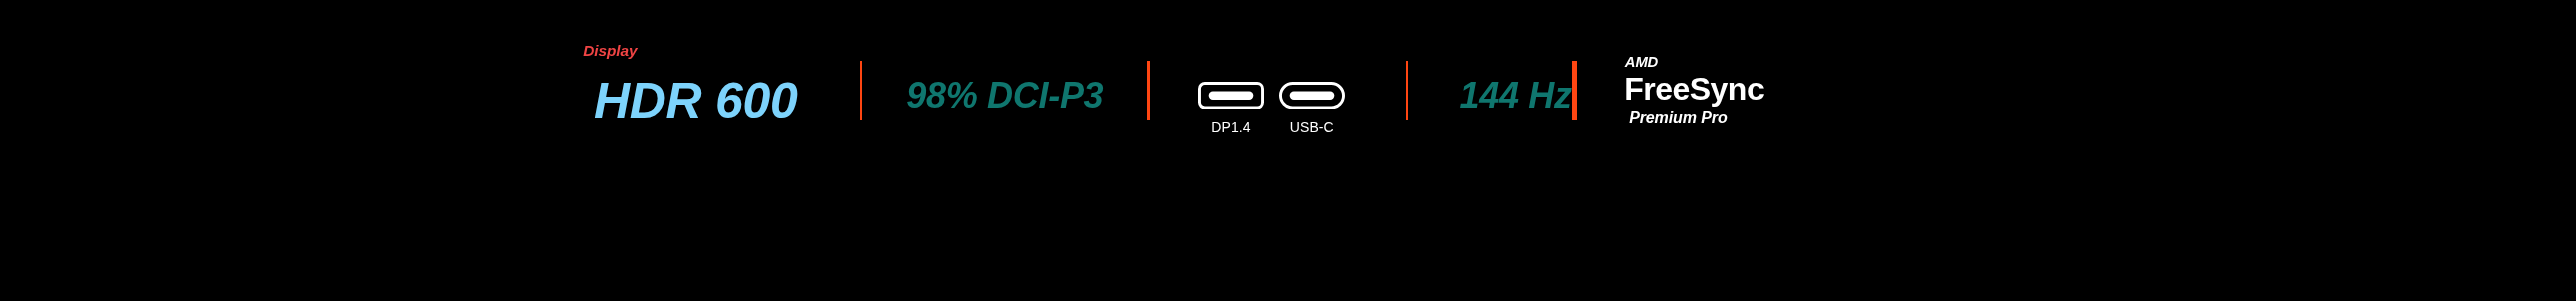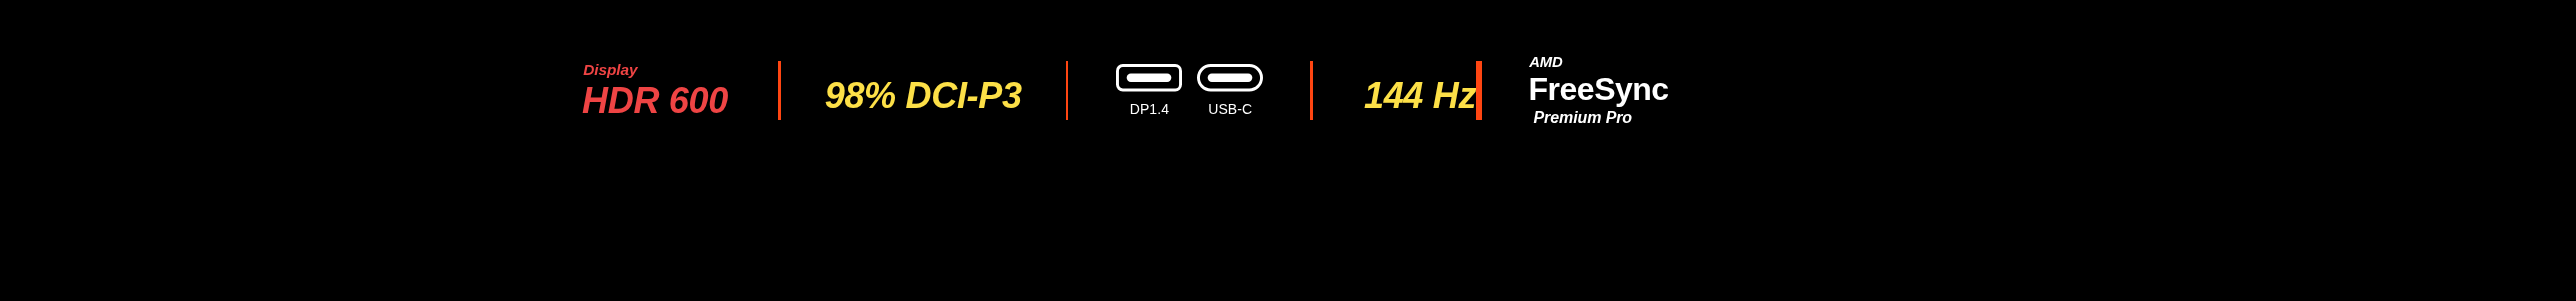--- a/index.html
+++ b/index.html
@@ -65,13 +65,13 @@
     margin: 0 0 6px 1.3px;
   }
   .headline-lg {
-    font-size: 36px;
-    font-weight: bold;
-    font-style: italic;
-    color: #ef4444;
+    font-size: 50px;
+    font-weight: bold;
+    font-style: italic;
+    color: #7dd3fc;
     line-height: 1;
     letter-spacing: -0.3px;
-    margin: 0;
+    margin: 12px;
   }
 
   

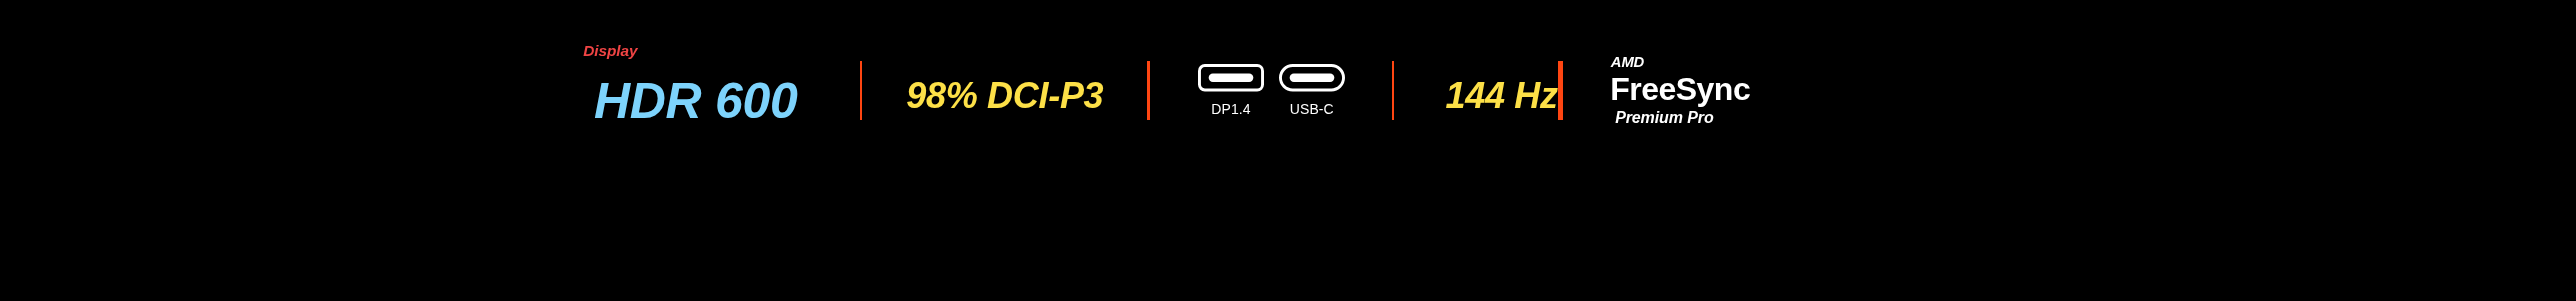--- a/index.html
+++ b/index.html
@@ -84,7 +84,7 @@
     font-size: 36px;
     font-weight: bold;
     font-style: italic;
-    color: #fde047;
+    color: #0f766e;
     line-height: 1;
     letter-spacing: -0.3px;
     margin: 0;

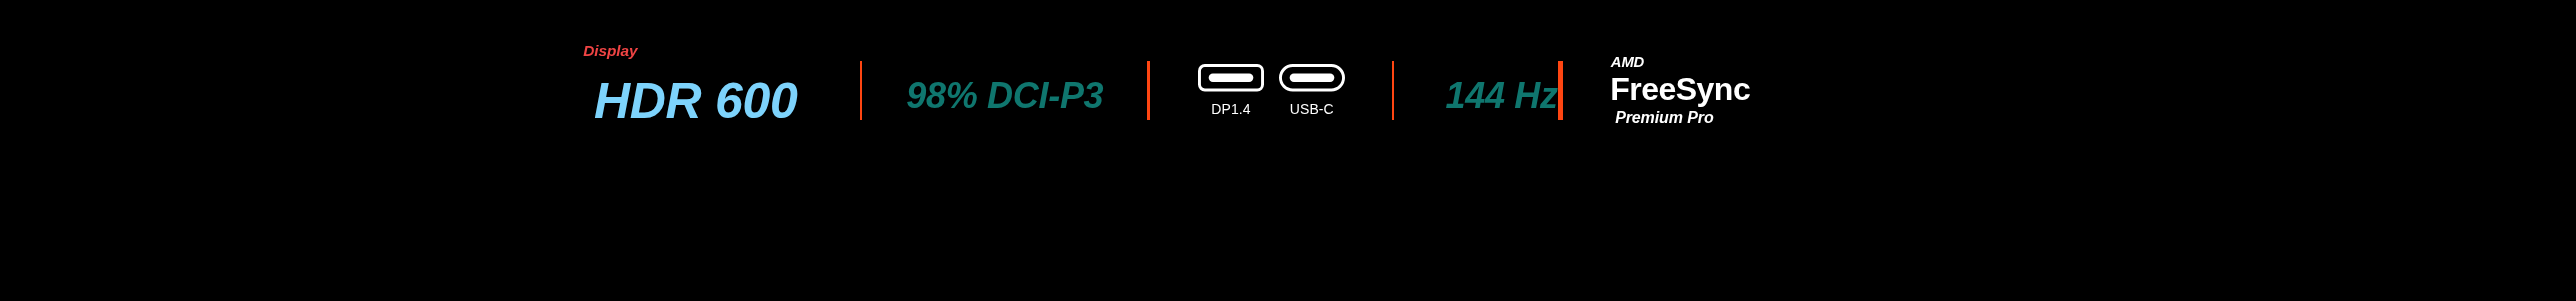--- a/index.html
+++ b/index.html
@@ -94,9 +94,9 @@
   
   .item-ports {
     padding-left: 48px;
-    padding-right: 47px;
+    padding-right: 61px;
     flex-direction: row;
-    align-items: flex-start;
+    align-items: flex-end;
     gap: 14.8px;
     padding-top: 17px;
   }

